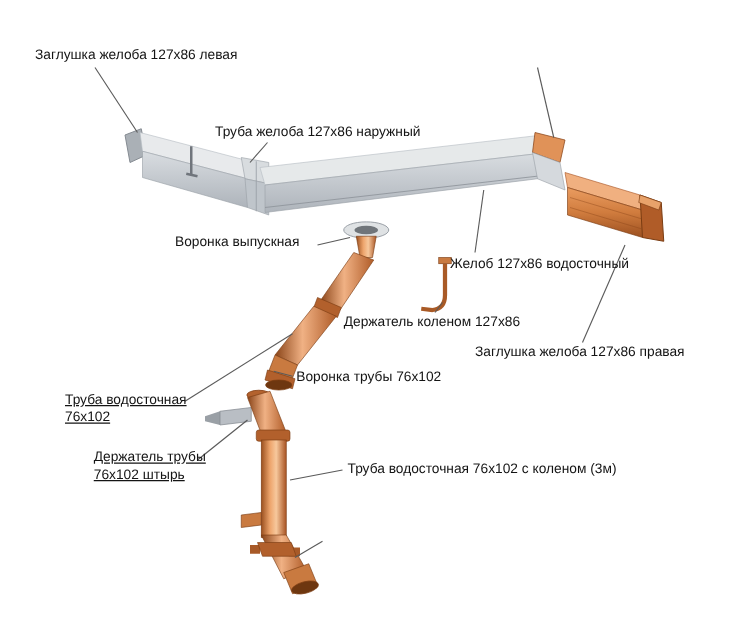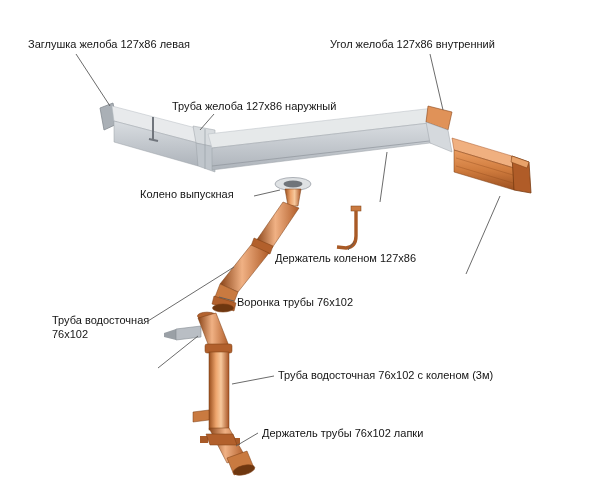--- a/index.html
+++ b/index.html
@@ -142,7 +142,6 @@
 
   <div class="lbl" style="left:28px;top:38px">Заглушка желоба 127х86 левая</div>
 
-  <div class="lbl" style="left:330px;top:38px">Угол желоба 127х86 внутренний</div>
 
   <div class="lbl" style="left:172px;top:100px">Труба желоба 127х86 наружный</div>
 

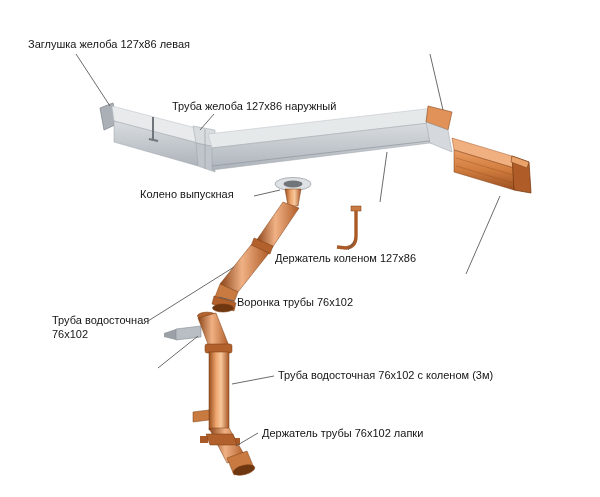--- a/index.html
+++ b/index.html
@@ -145,7 +145,7 @@
 
   <div class="lbl" style="left:172px;top:100px">Труба желоба 127х86 наружный</div>
 
-  <div class="lbl" style="left:140px;top:188px">Колено выпускная</div>
+  <div class="lbl" style="left:140px;top:188px">Воронка выпускная</div>
 
 
   <div class="lbl" style="left:275px;top:252px">Держатель коленом 127х86</div>

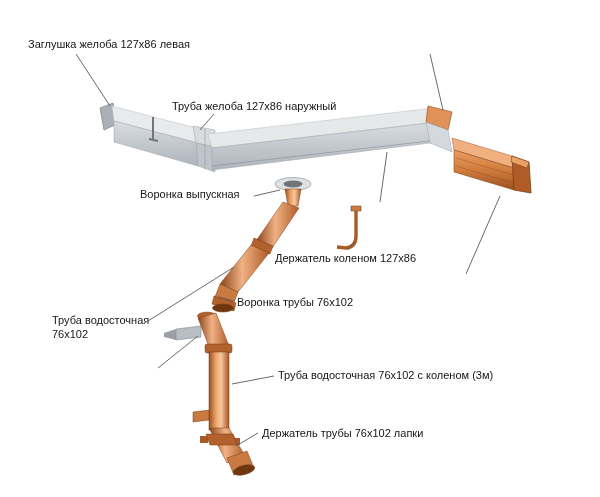--- a/index.html
+++ b/index.html
@@ -147,6 +147,7 @@
 
   <div class="lbl" style="left:140px;top:188px">Воронка выпускная</div>
 
+  <div class="lbl" style="left:360px;top:205px">Желоб 127х86 водосточный</div>
 
   <div class="lbl" style="left:275px;top:252px">Держатель коленом 127х86</div>
 

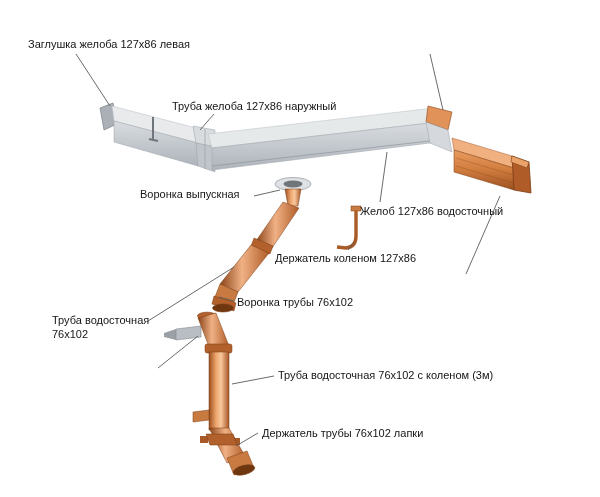--- a/index.html
+++ b/index.html
@@ -151,6 +151,7 @@
 
   <div class="lbl" style="left:275px;top:252px">Держатель коленом 127х86</div>
 
+  <div class="lbl" style="left:380px;top:276px">Заглушка желоба 127х86 правая</div>
 
   <div class="lbl" style="left:237px;top:296px">Воронка трубы 76х102</div>
 

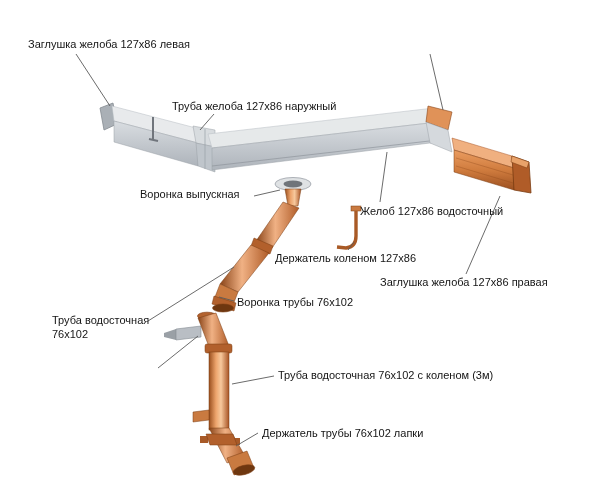--- a/index.html
+++ b/index.html
@@ -12,7 +12,7 @@
     position:absolute;font-size:11px;color:#141414;line-height:1.25;
     white-space:nowrap;
   }
-  .lbl.wrap{white-space:normal;}
+  .lbl.wrap{white-space:normal;text-decoration:underline;}
 </style>
 </head>
 <body>

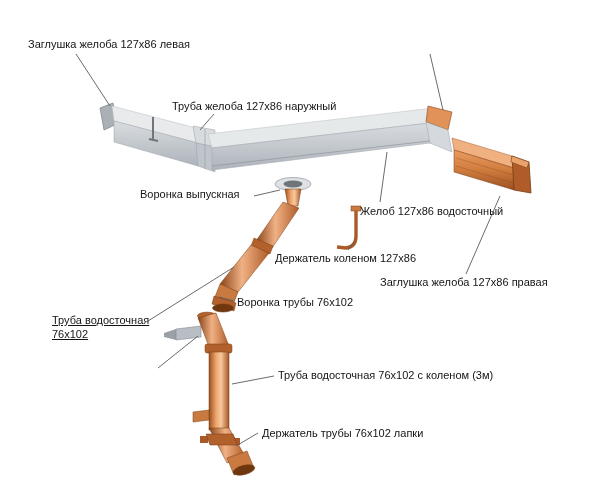--- a/index.html
+++ b/index.html
@@ -157,6 +157,7 @@
 
   <div class="lbl wrap" style="left:52px;top:314px;width:125px">Труба водосточная 76х102</div>
 
+  <div class="lbl wrap" style="left:75px;top:360px;width:118px">Держатель трубы 76х102 штырь</div>
 
   <div class="lbl" style="left:278px;top:369px">Труба водосточная 76х102 с коленом (3м)</div>
 

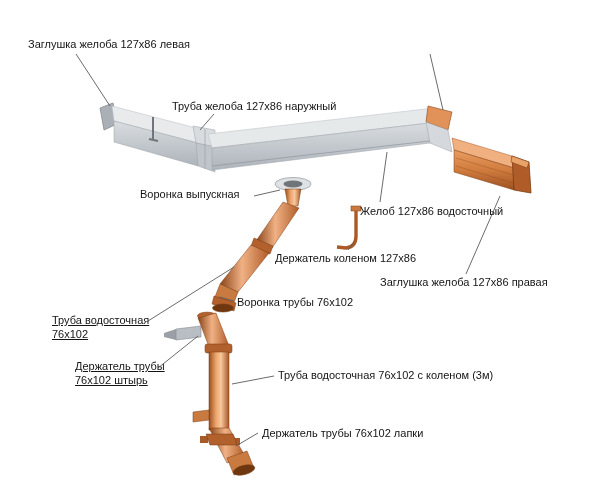--- a/index.html
+++ b/index.html
@@ -161,7 +161,6 @@
 
   <div class="lbl" style="left:278px;top:369px">Труба водосточная 76х102 с коленом (3м)</div>
 
-  <div class="lbl" style="left:262px;top:427px">Держатель трубы 76х102 лапки</div>
 
 </div>
 

